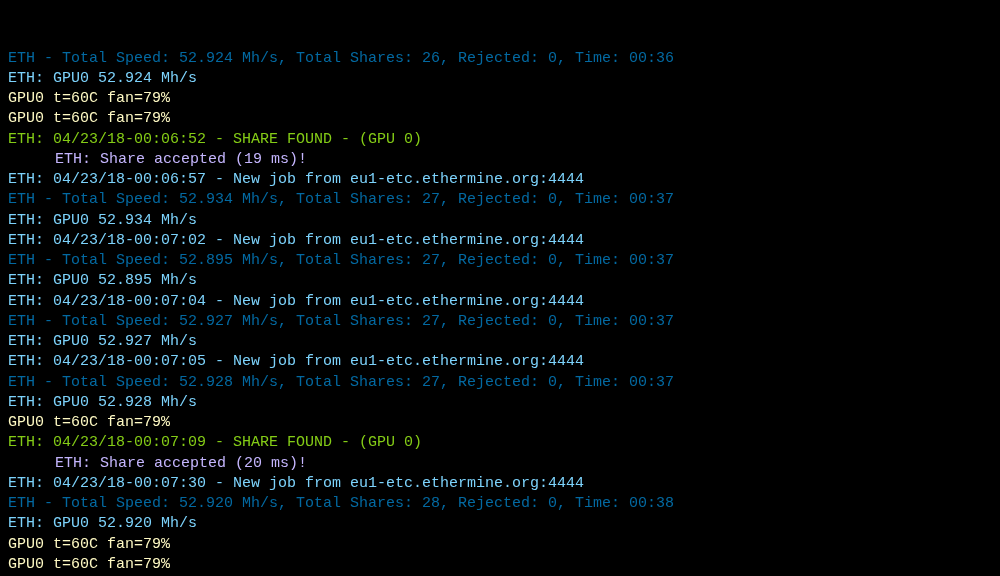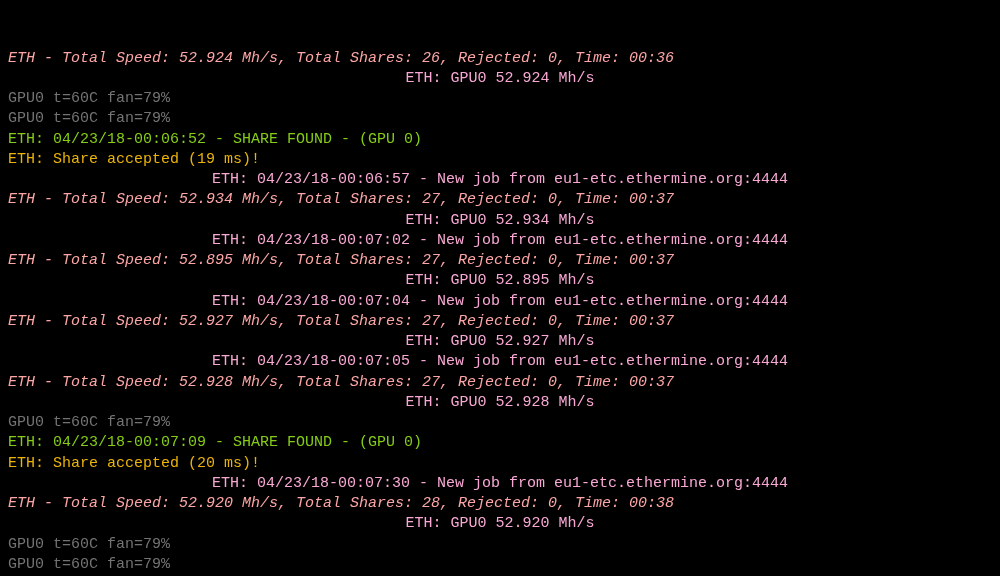--- a/index.html
+++ b/index.html
@@ -18,7 +18,7 @@
       white-space: pre;
     }
     .line { display: block; }
-    .yellow { color: #fca5a5; font-style: italic; }
+    .yellow { color: #0369a1; }
     .white { color: #f9a8d4; text-align: center; }
     .cyan { color: #737373; }
     .magenta { color: #84cc16; }

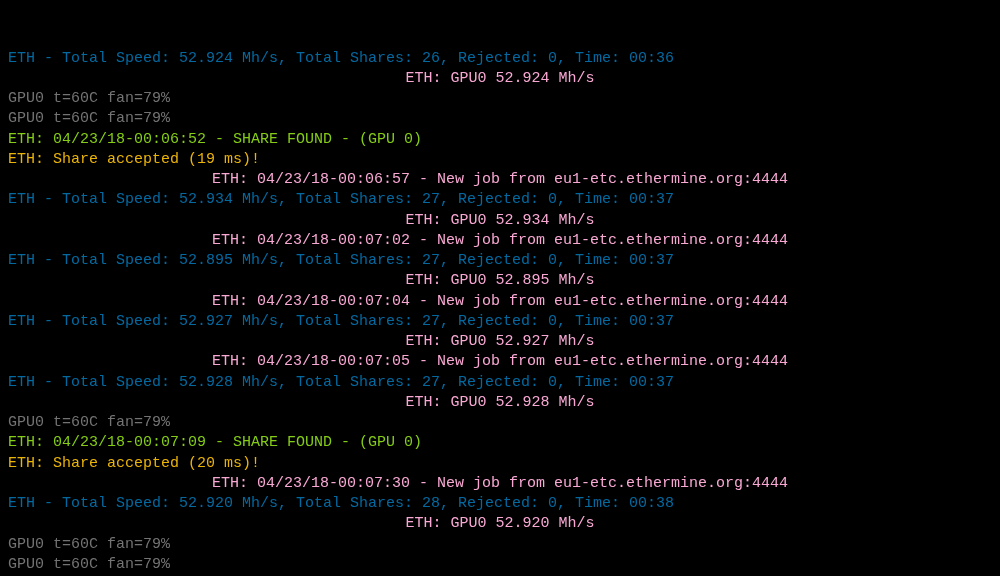--- a/index.html
+++ b/index.html
@@ -19,7 +19,7 @@
     }
     .line { display: block; }
     .yellow { color: #0369a1; }
-    .white { color: #f9a8d4; text-align: center; }
+    .white { color: #7dd3fc; }
     .cyan { color: #737373; }
     .magenta { color: #84cc16; }
     .green { color: #eab308; }

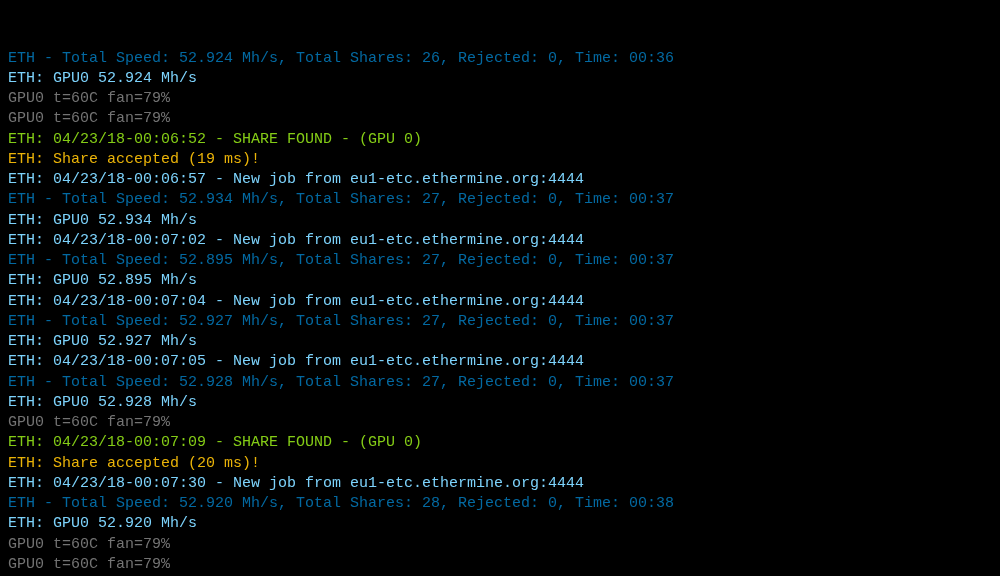--- a/index.html
+++ b/index.html
@@ -20,7 +20,7 @@
     .line { display: block; }
     .yellow { color: #0369a1; }
     .white { color: #7dd3fc; }
-    .cyan { color: #737373; }
+    .cyan { color: #fef9c3; }
     .magenta { color: #84cc16; }
     .green { color: #eab308; }
   </style>

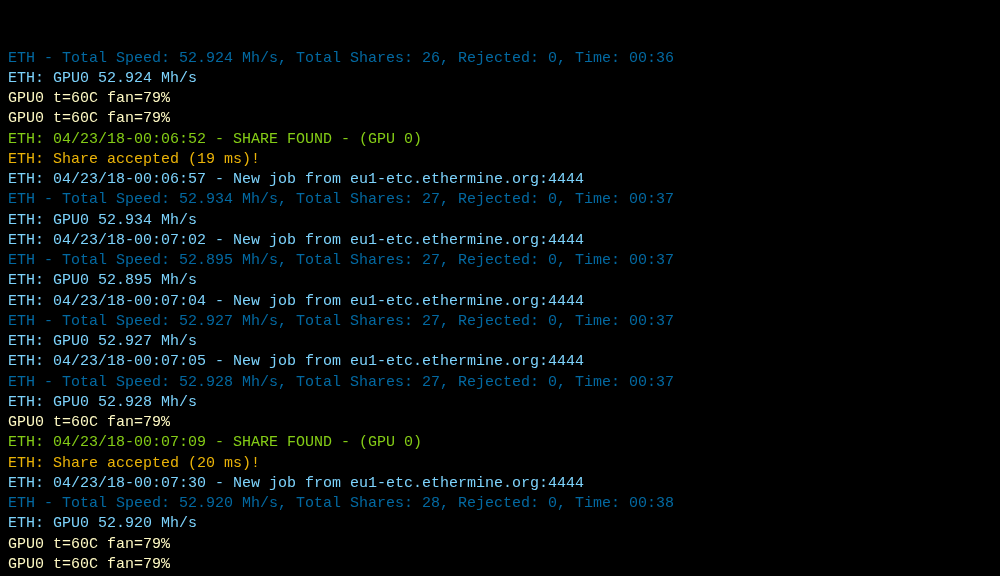--- a/index.html
+++ b/index.html
@@ -22,7 +22,7 @@
     .white { color: #7dd3fc; }
     .cyan { color: #fef9c3; }
     .magenta { color: #84cc16; }
-    .green { color: #eab308; }
+    .green { color: #c4b5fd; margin-left: 47px; }
   </style>
 </head>
 <body>

